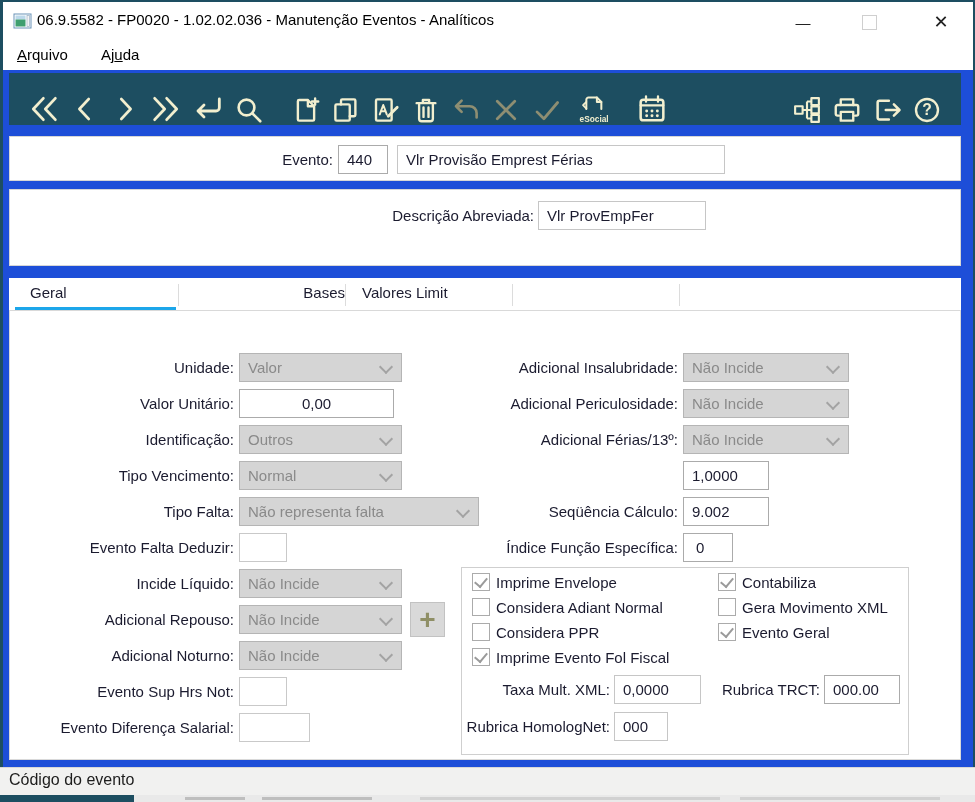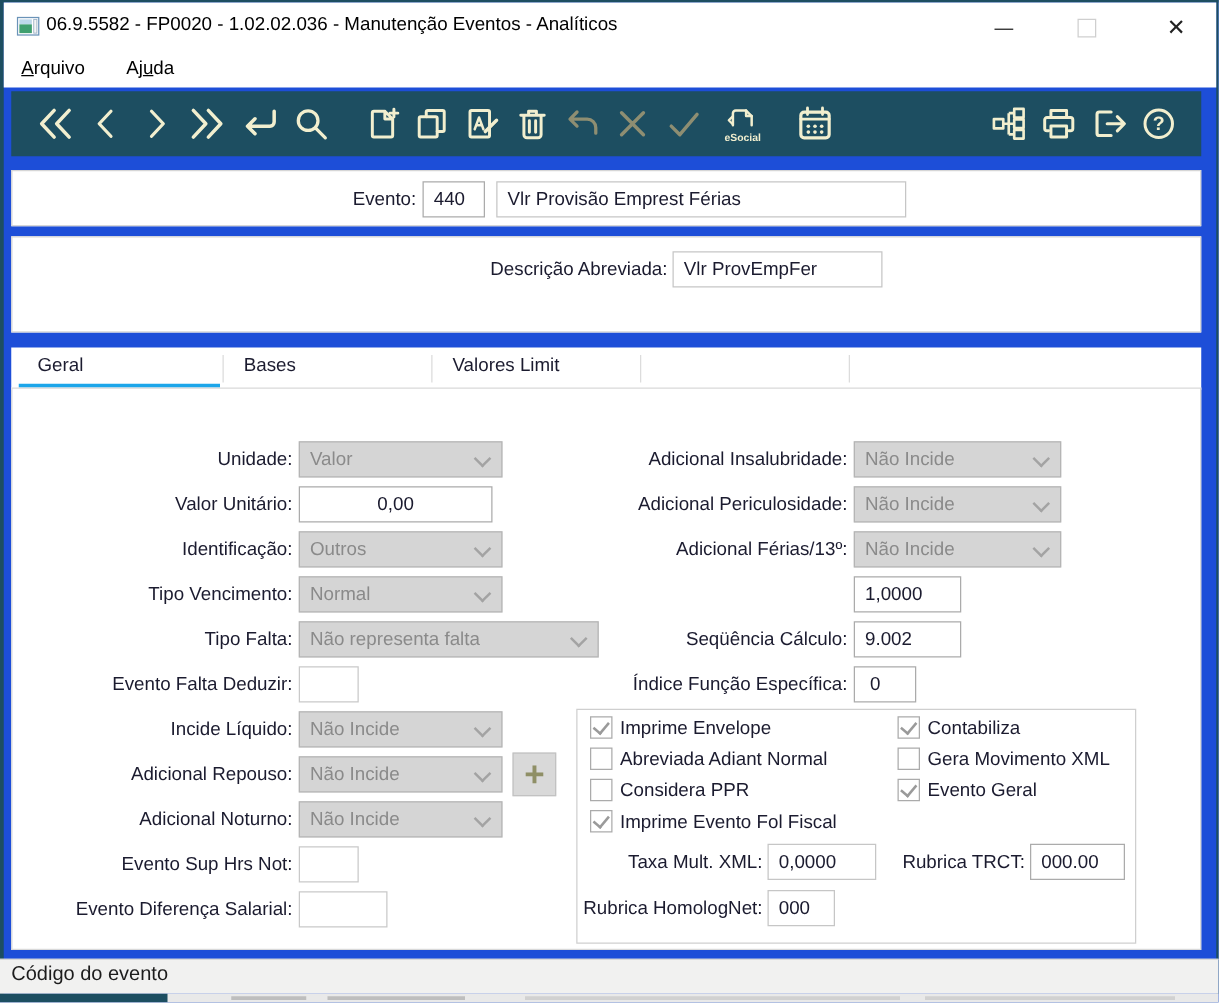--- a/index.html
+++ b/index.html
@@ -18,7 +18,7 @@
   .accel{text-decoration:underline;}
   
   #toolbar{position:absolute;left:9px;top:73px;width:952px;height:52px;background:#1d4e61;
-    display:flex;align-items:center;padding:0 14px;box-sizing:border-box;}
+    display:flex;align-items:flex-end;padding:0 14px;box-sizing:border-box;}
   .tbtn{color:#f2efcf;display:flex;flex-direction:column;align-items:center;justify-content:center;margin:0 5px;cursor:pointer;}
   .tbtn.dim{color:#8e8e72;}
   .tbtn svg{display:block;}

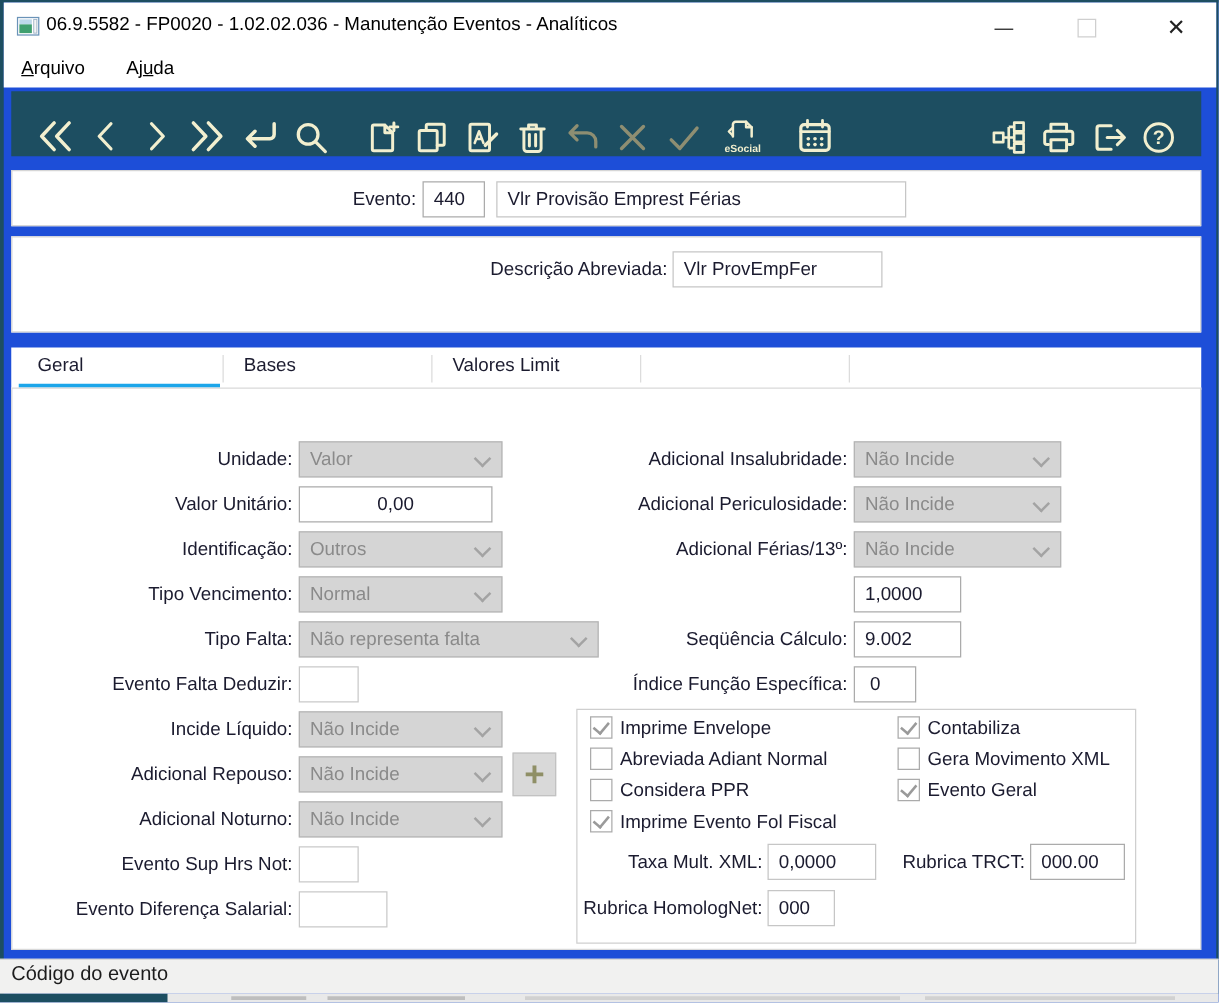--- a/index.html
+++ b/index.html
@@ -231,7 +231,7 @@
   <div id="tabbar">
     <div class="tab on" style="left:4px;width:167px;"><span>Geral</span></div>
     <div class="tabsep" style="left:169px;"></div>
-    <div class="tab" style="left:169px;width:167px;"><span>Bases</span></div>
+    <div class="tab" style="left:169px;width:167px;text-align:right;"><span>Bases</span></div>
     <div class="tabsep" style="left:336px;"></div>
     <div class="tab" style="left:336px;width:167px;"><span>Valores Limit</span></div>
     <div class="tabsep" style="left:503px;"></div>

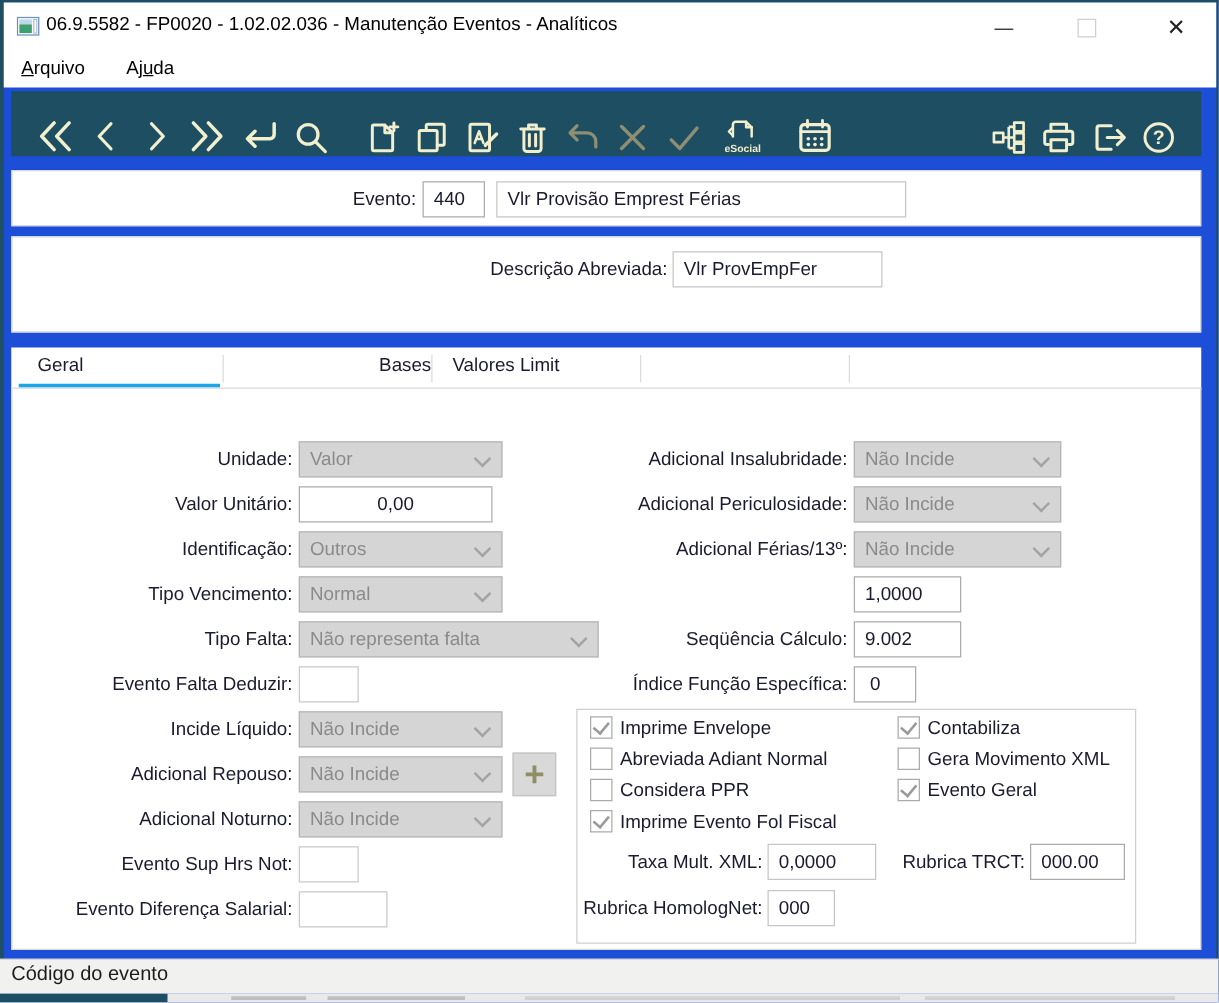--- a/index.html
+++ b/index.html
@@ -300,7 +300,7 @@
         </div>
       <div class="cb" style="left:10px;top:29px;">
           <span class="cbbox"></span>
-          <span class="cblabel">Abreviada Adiant Normal</span>
+          <span class="cblabel">Considera Adiant Normal</span>
         </div>
       <div class="cb" style="left:10px;top:54px;">
           <span class="cbbox"></span>

